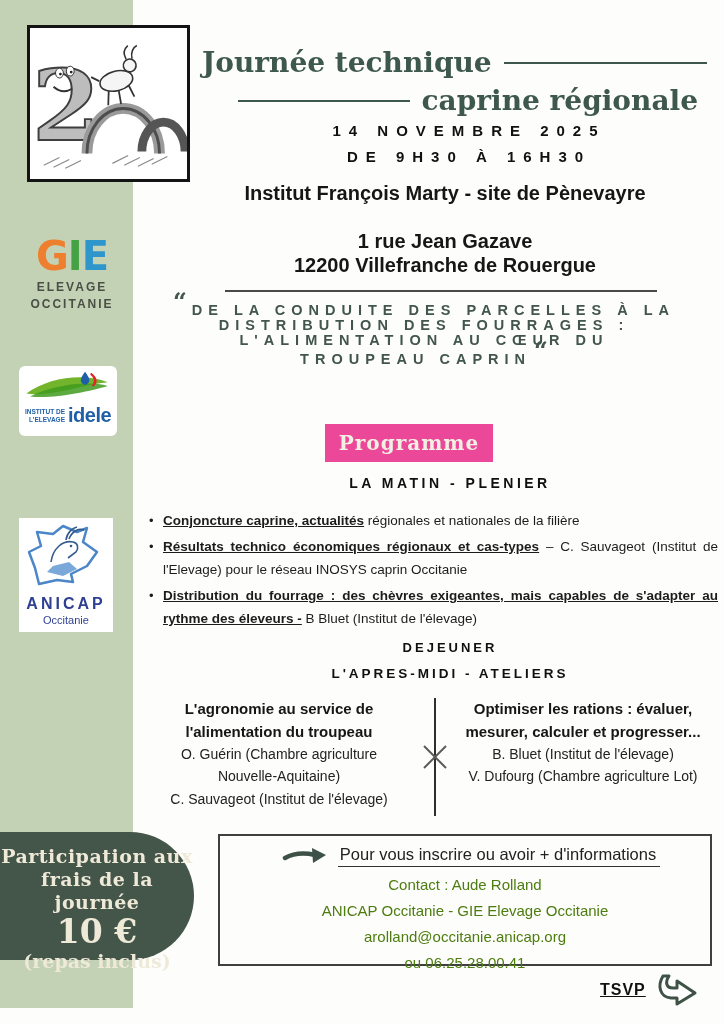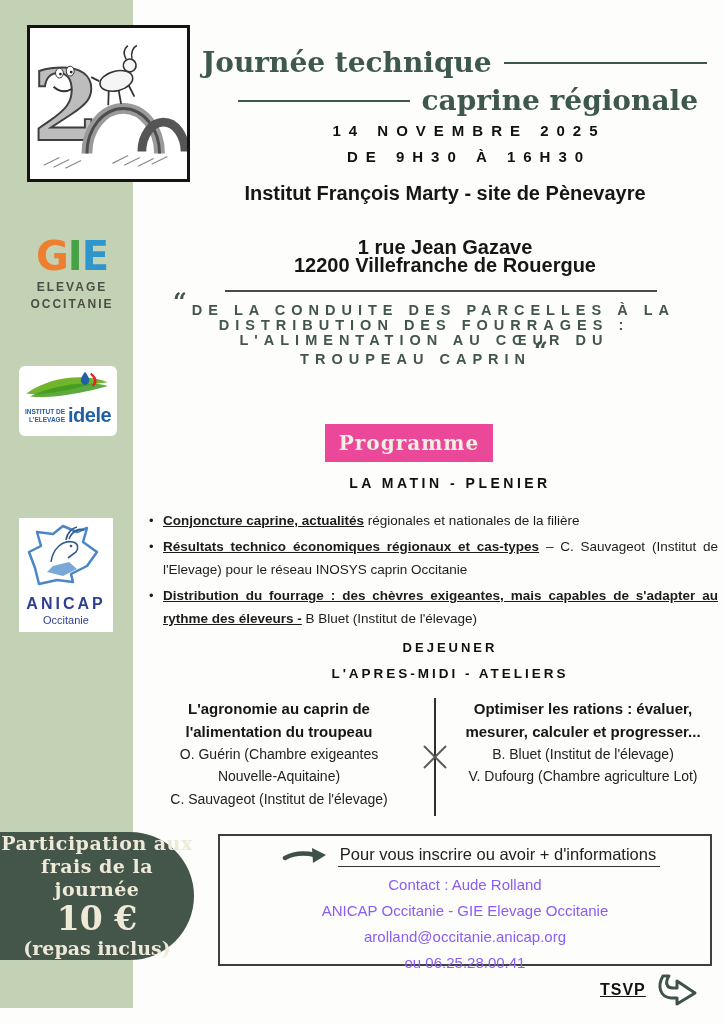--- a/index.html
+++ b/index.html
@@ -53,7 +53,7 @@
   .date1{ top:122px; } .date2{ top:148px; }
 
   .venue{ position:absolute; left:180px; width:530px; text-align:center; font-weight:700; font-size:20px; color:#161616; }
-  .venue1{ top:182px; } .venue2{ top:236px; } .venue3{ top:254px; }
+  .venue1{ top:182px; } .venue2{ top:230px; } .venue3{ top:254px; }
   .divider{ position:absolute; left:225px; top:290px; width:432px; height:2px; background:#4a4a4a; }
 
   

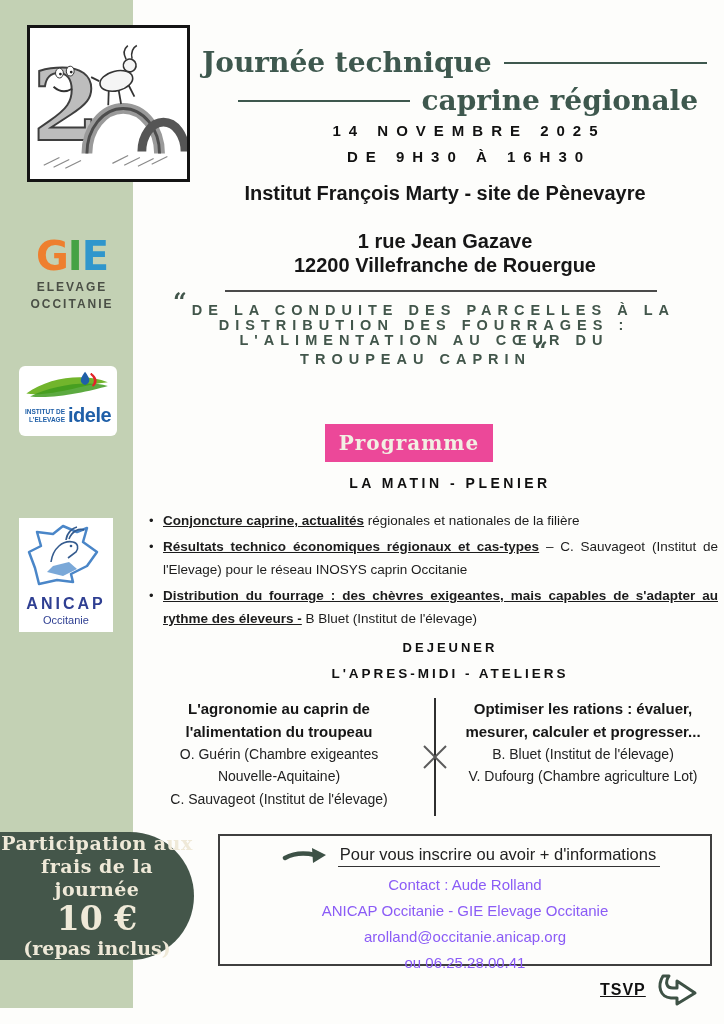--- a/index.html
+++ b/index.html
@@ -219,7 +219,7 @@
 
   <div class="workshops">
     <div class="ws left">
-      <div class="ws-title">L'agronomie au caprin de</div>
+      <div class="ws-title">L'agronomie au service de</div>
       <div class="ws-title">l'alimentation du troupeau</div>
       <div class="ws-speaker">O. Guérin (Chambre exigeantes</div>
       <div class="ws-speaker">Nouvelle-Aquitaine)</div>

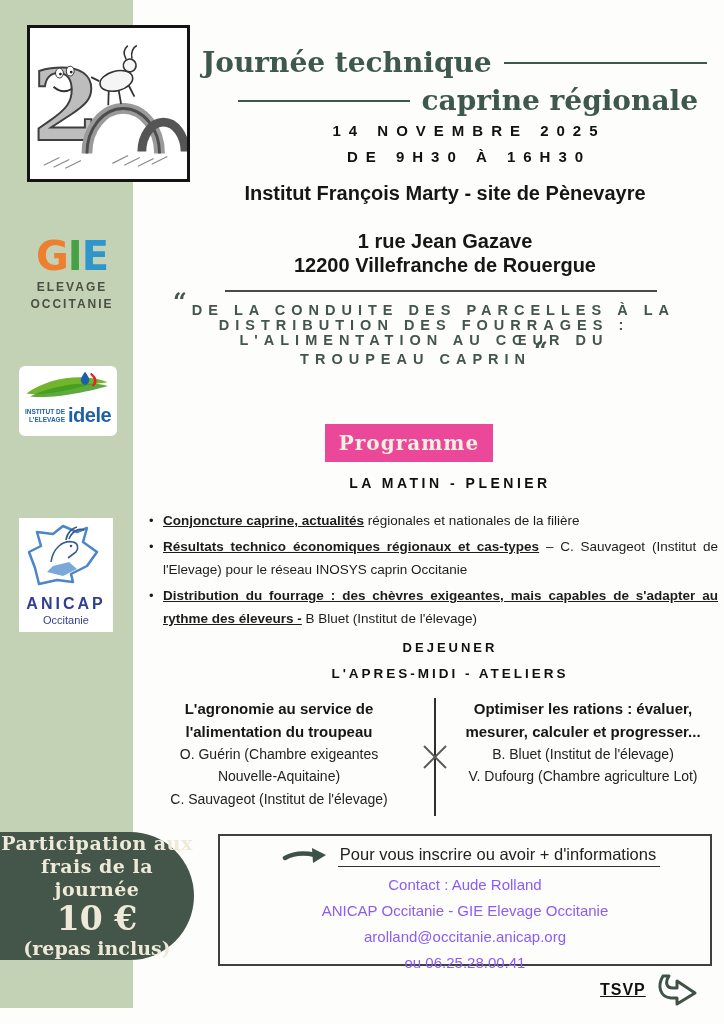--- a/index.html
+++ b/index.html
@@ -221,7 +221,7 @@
     <div class="ws left">
       <div class="ws-title">L'agronomie au service de</div>
       <div class="ws-title">l'alimentation du troupeau</div>
-      <div class="ws-speaker">O. Guérin (Chambre exigeantes</div>
+      <div class="ws-speaker">O. Guérin (Chambre agriculture</div>
       <div class="ws-speaker">Nouvelle-Aquitaine)</div>
       <div class="ws-speaker">C. Sauvageot (Institut de l'élevage)</div>
     </div>

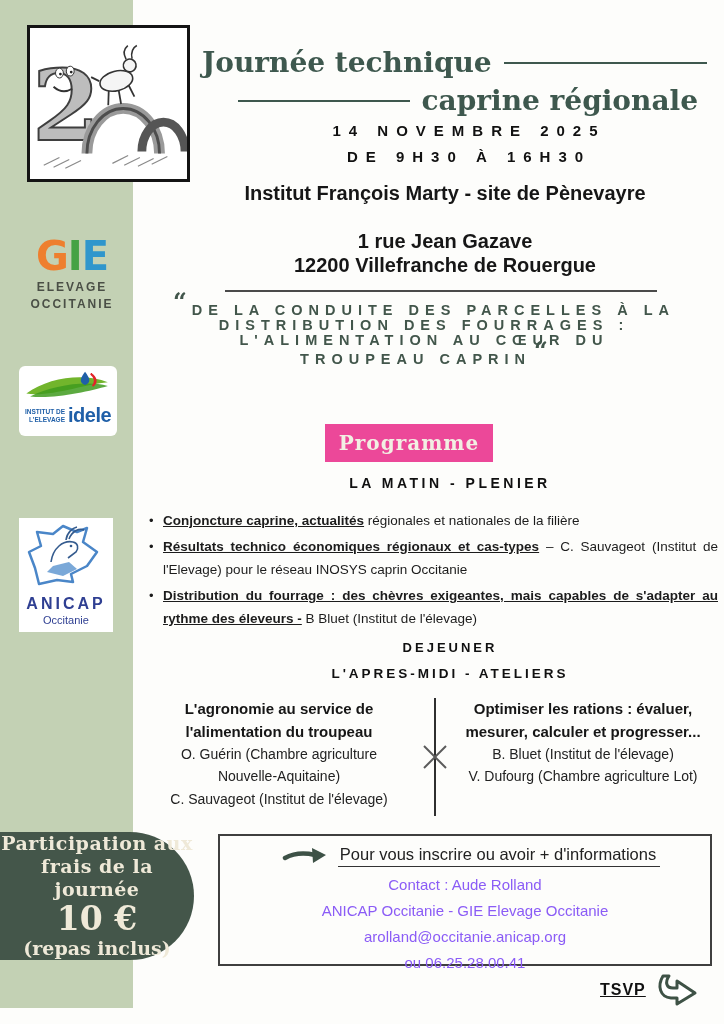--- a/index.html
+++ b/index.html
@@ -34,7 +34,7 @@
 
   
   .pill{ position:absolute; left:0; top:832px; width:194px; height:128px; background:#44564a;
-    border-radius:0 72px 72px 0; color:#efe9d8; text-align:center; 
+    border-radius:0 72px 72px 0; color:#efe9d8; text-align:center; padding-top:13px;
     font-family:"DejaVu Serif","Liberation Serif",serif; font-weight:700; }
   .pill-l{ font-size:19px; line-height:1.2; letter-spacing:0.5px; }
   .pill-price{ font-size:33px; line-height:1.15; }

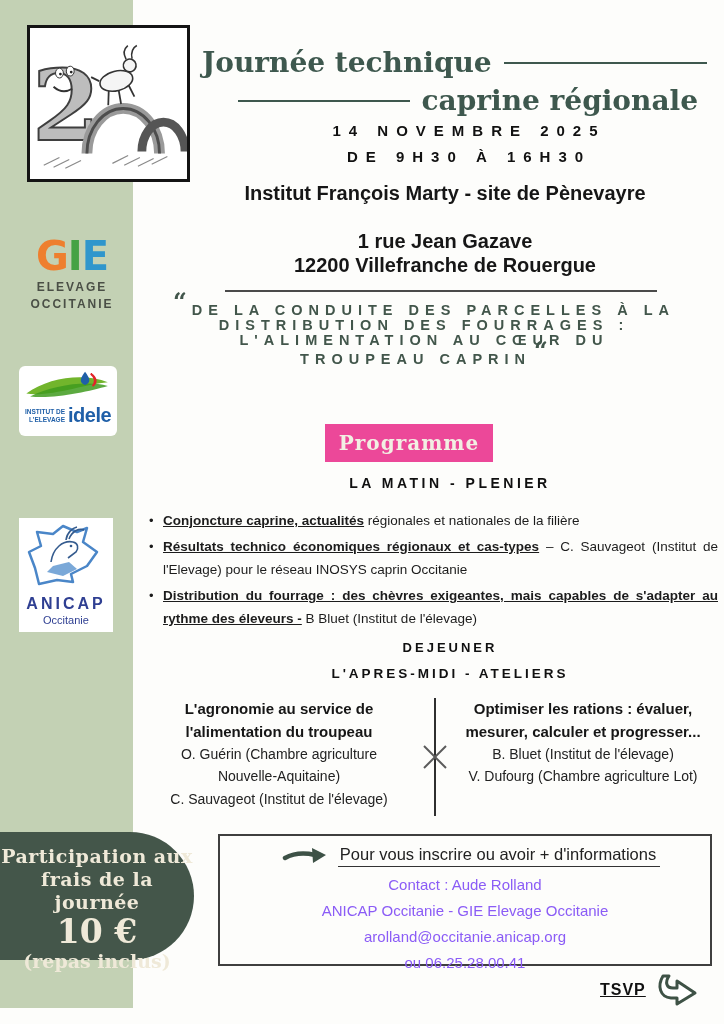--- a/index.html
+++ b/index.html
@@ -90,7 +90,7 @@
     text-align:center; padding-top:9px; }
   .contact-head{ display:flex; align-items:flex-end; justify-content:center; gap:10px; font-size:16.5px; color:#222;margin-left:12px; }
   .contact-head .underlined{ border-bottom:1.5px solid #333; padding:0 4px 2px 2px; }
-  .contact-line{ font-size:15px; color:#8b5cf6; margin-top:9px; }
+  .contact-line{ font-size:15px; color:#4d7c0f; margin-top:9px; }
 
   
   .tsvp{ position:absolute; left:600px; top:972px; display:flex; align-items:center; gap:8px;

